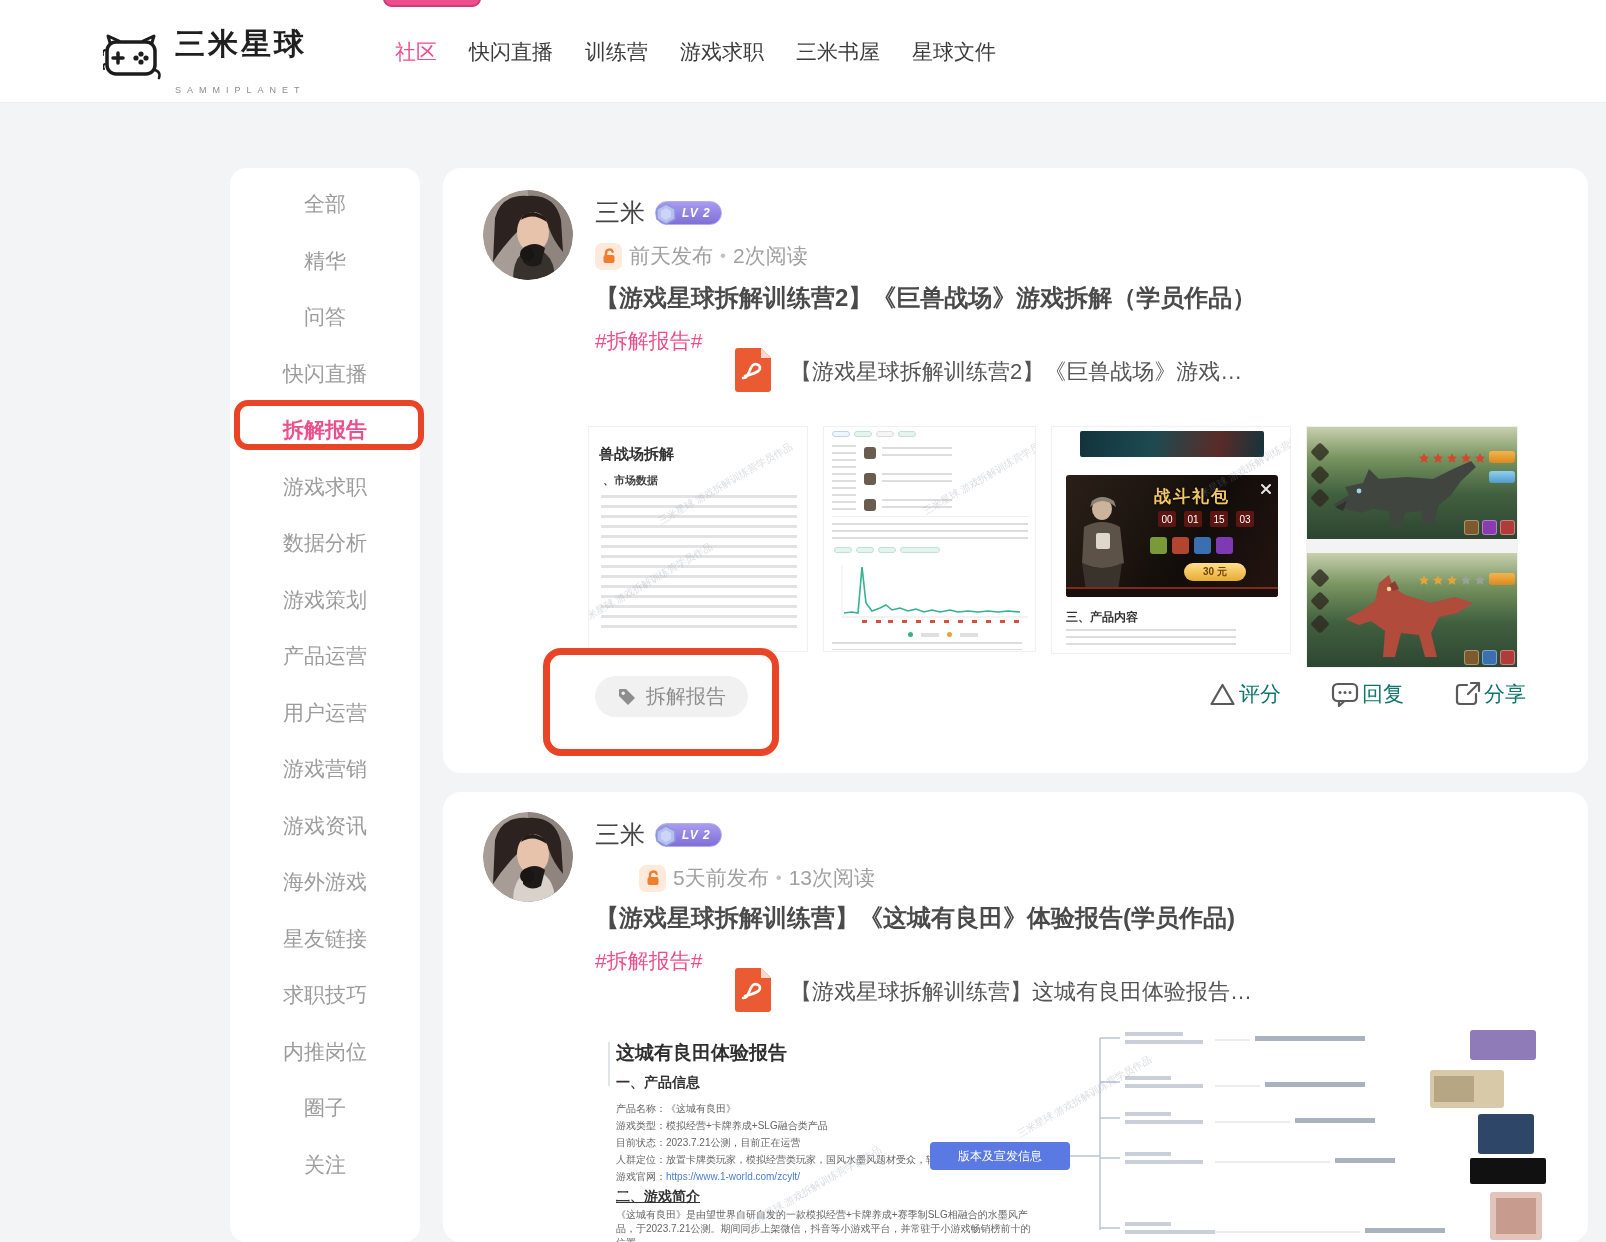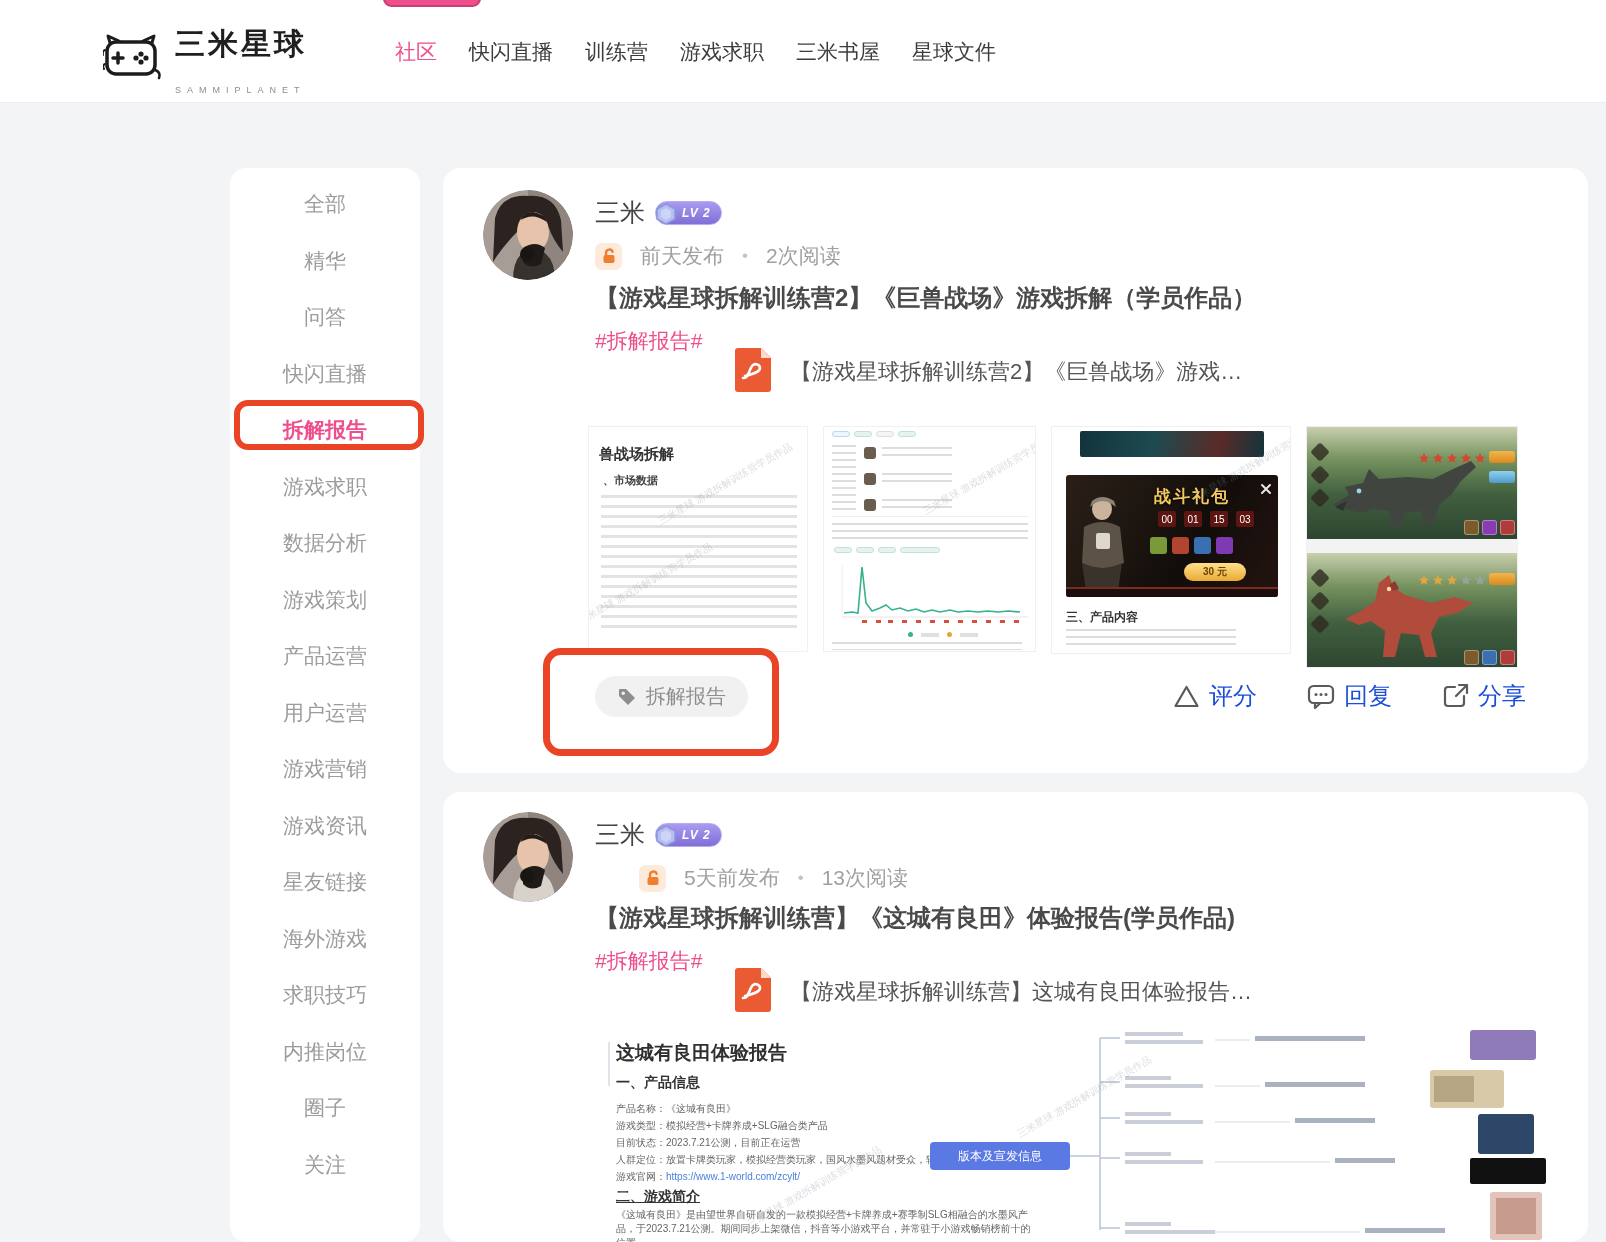--- a/index.html
+++ b/index.html
@@ -40,7 +40,7 @@
   .lv-badge { position:relative; height:24px; border-radius:12px; background:linear-gradient(180deg,#a89bf0,#7f6fd6); border:1px solid #b7abf4; padding:0 10px 0 26px; display:flex; align-items:center; }
   .lv-text { font-size:12px; font-weight:bold; font-style:italic; color:#fff; letter-spacing:1px; }
   .lv-hex { position:absolute; left:-2px; top:0px; }
-  .meta-row { position:absolute; left:152px; top:74px; display:flex; align-items:center; gap:18px; font-size:21px; color:#a0a0a0; }
+  .meta-row { position:absolute; left:152px; top:74px; display:flex; align-items:center; gap:7px; font-size:21px; color:#a0a0a0; }
   .card2 .meta-row { top:72px;margin-left:44px; }
   .lock-chip { width:27px; height:27px; border-radius:7px; background:#fdeadb; display:flex; align-items:center; justify-content:center; }
   .meta-dot { color:#c2c2c2; font-size:17px; }

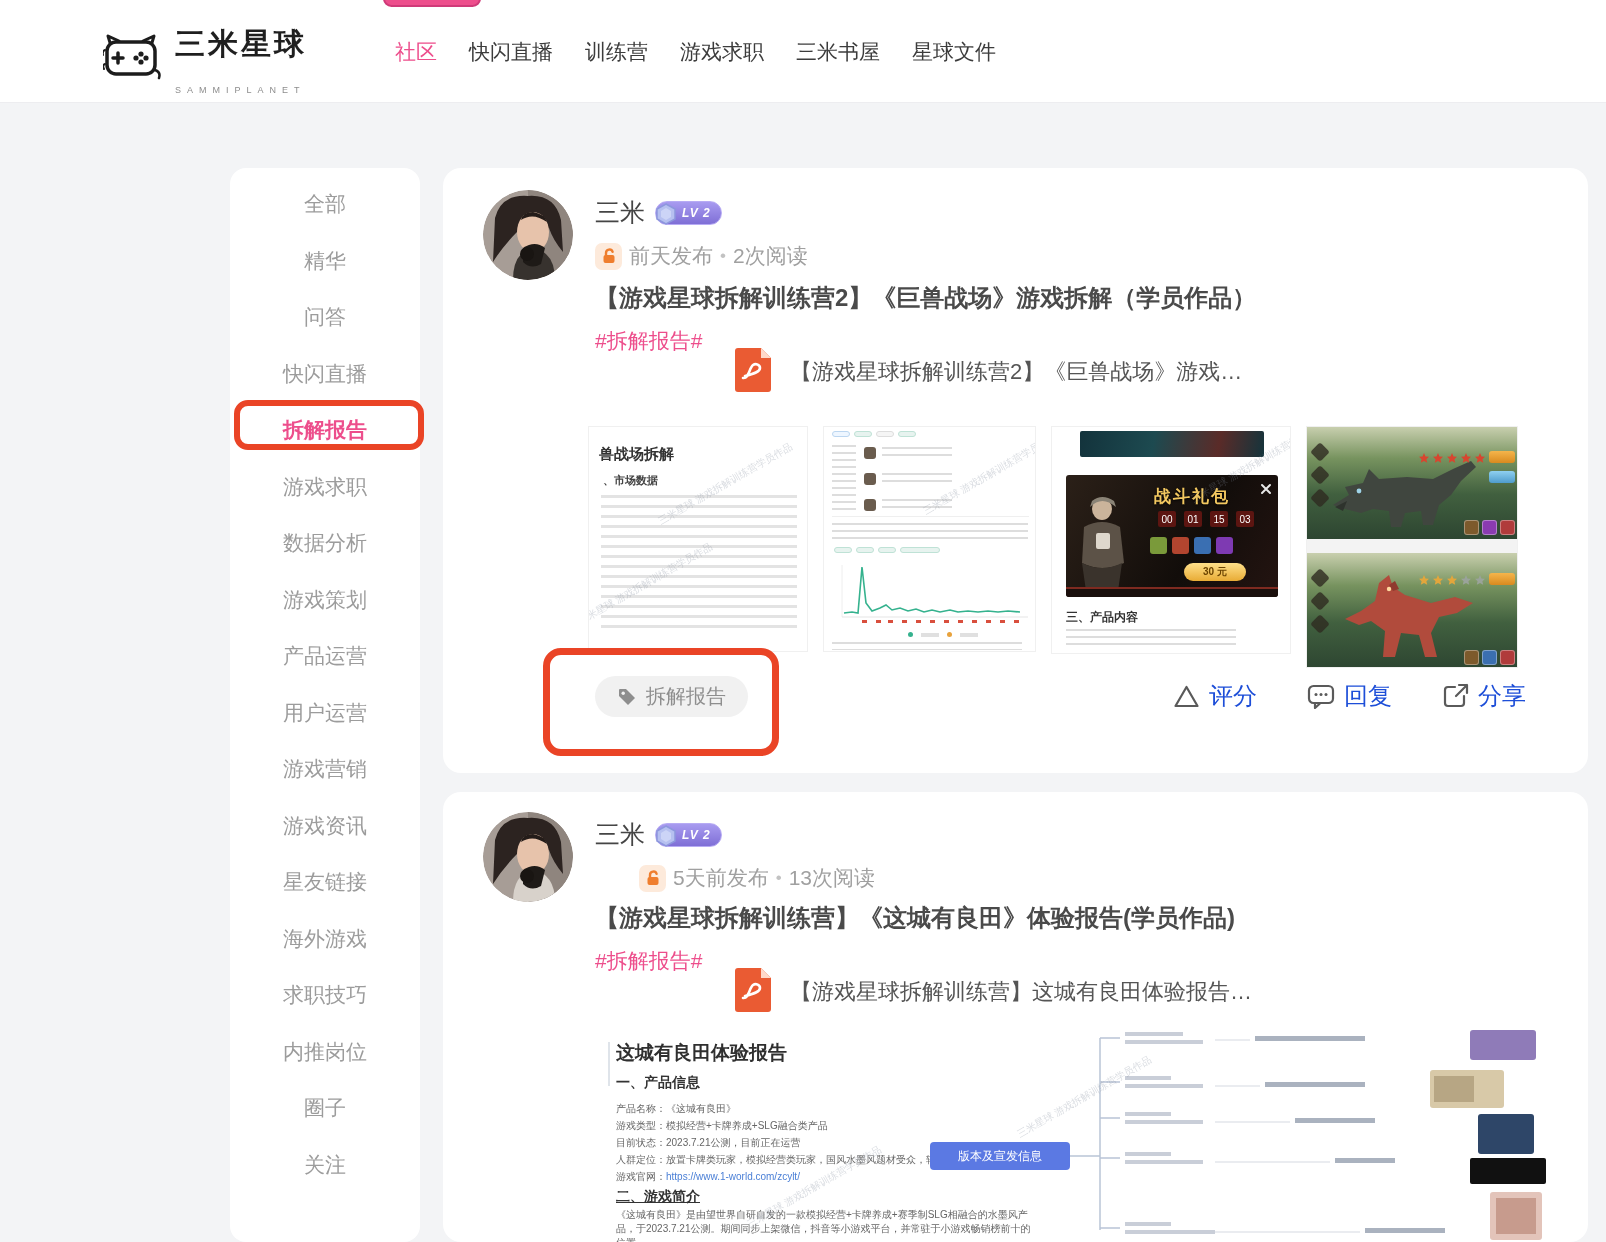--- a/index.html
+++ b/index.html
@@ -102,7 +102,7 @@
   .tag-pill { position:absolute; left:152px; top:508px; height:41px; border-radius:21px; background:#f1f1f1; display:flex; align-items:center; gap:9px; padding:0 22px; cursor:pointer; }
   .tag-label { font-size:20px; color:#8e8e8e; }
   .actions { position:absolute; right:62px; top:512px; display:flex; gap:50px; }
-  .action { display:flex; align-items:center; gap:9px; font-size:24px; color:#1d4ed8; cursor:pointer; }
+  .action { display:flex; align-items:center; gap:3px; font-size:21px; color:#0f766e; cursor:pointer; }
 
   
   .preview { position:absolute; left:145px; top:238px; width:960px; height:212px; background:#fff; cursor:pointer; }

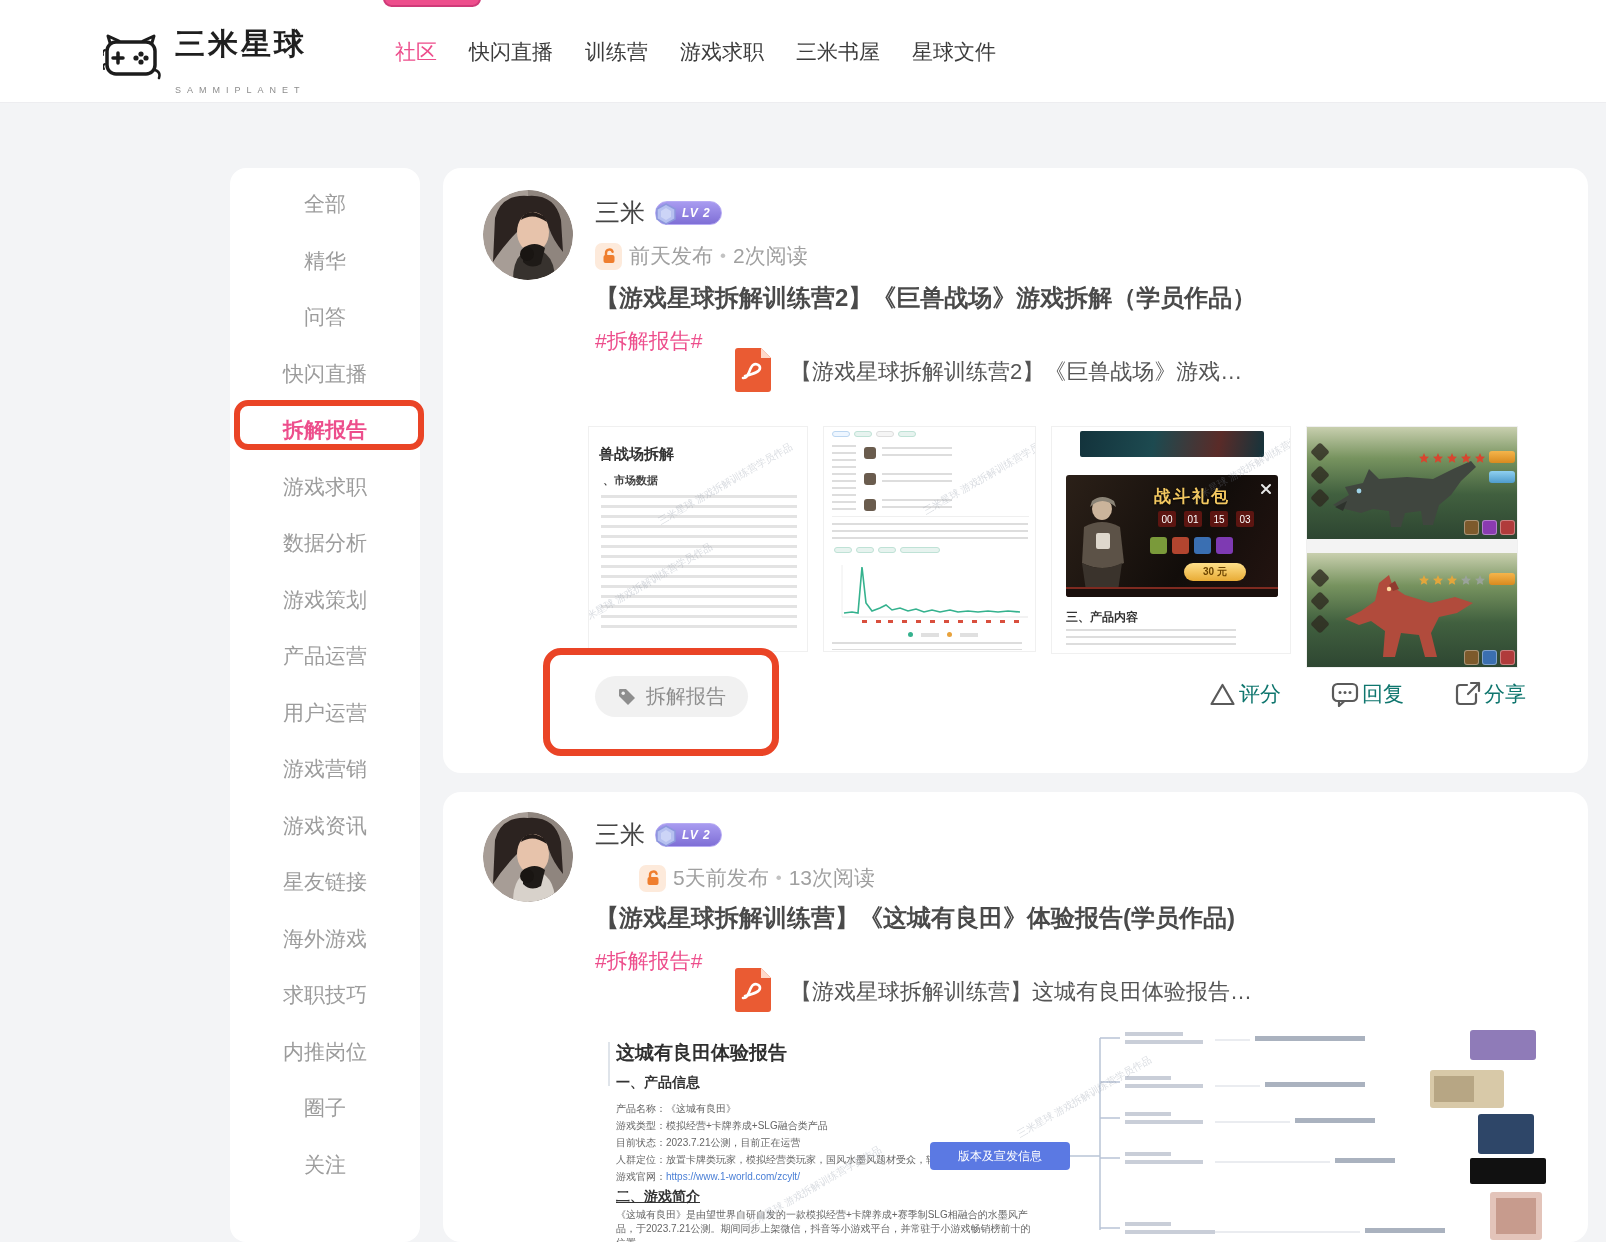--- a/index.html
+++ b/index.html
@@ -165,8 +165,8 @@
     <div class="side-item">用户运营</div>
     <div class="side-item">游戏营销</div>
     <div class="side-item">游戏资讯</div>
+    <div class="side-item">海外游戏</div>
     <div class="side-item">星友链接</div>
-    <div class="side-item">海外游戏</div>
     <div class="side-item">求职技巧</div>
     <div class="side-item">内推岗位</div>
     <div class="side-item">圈子</div>

